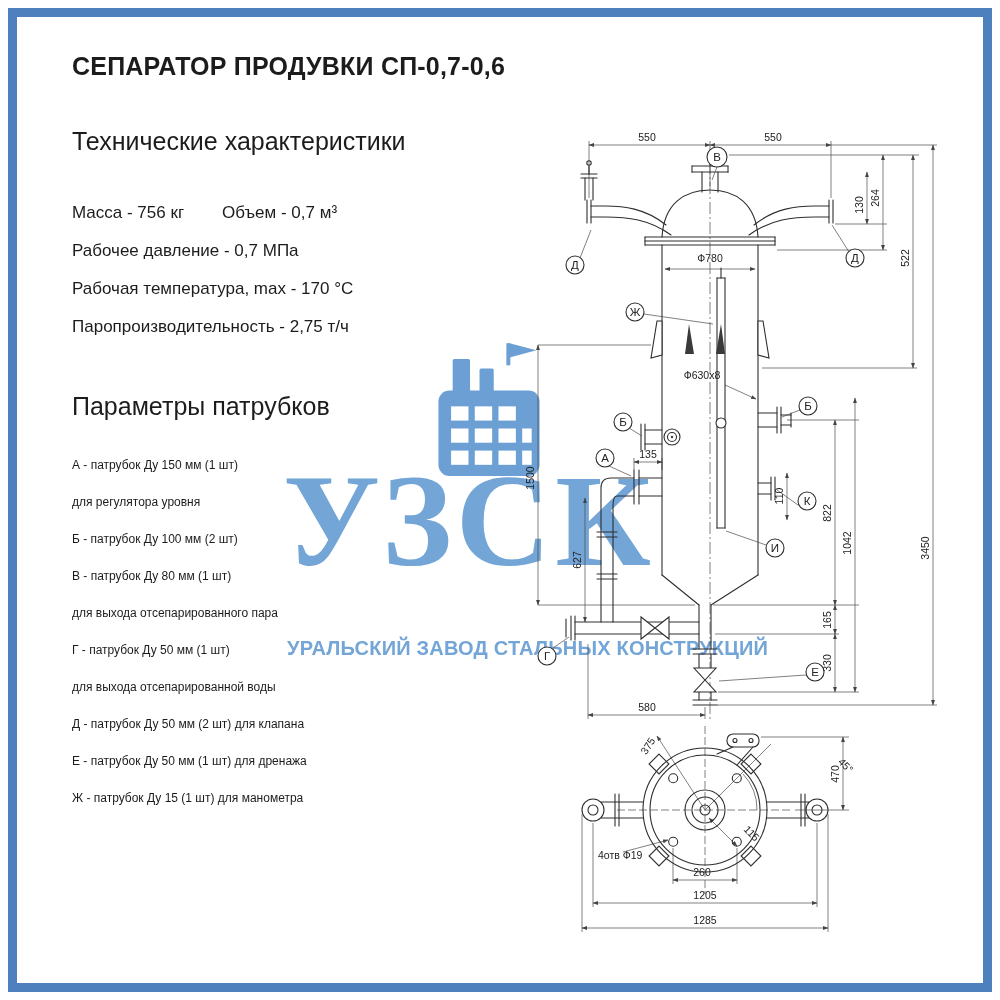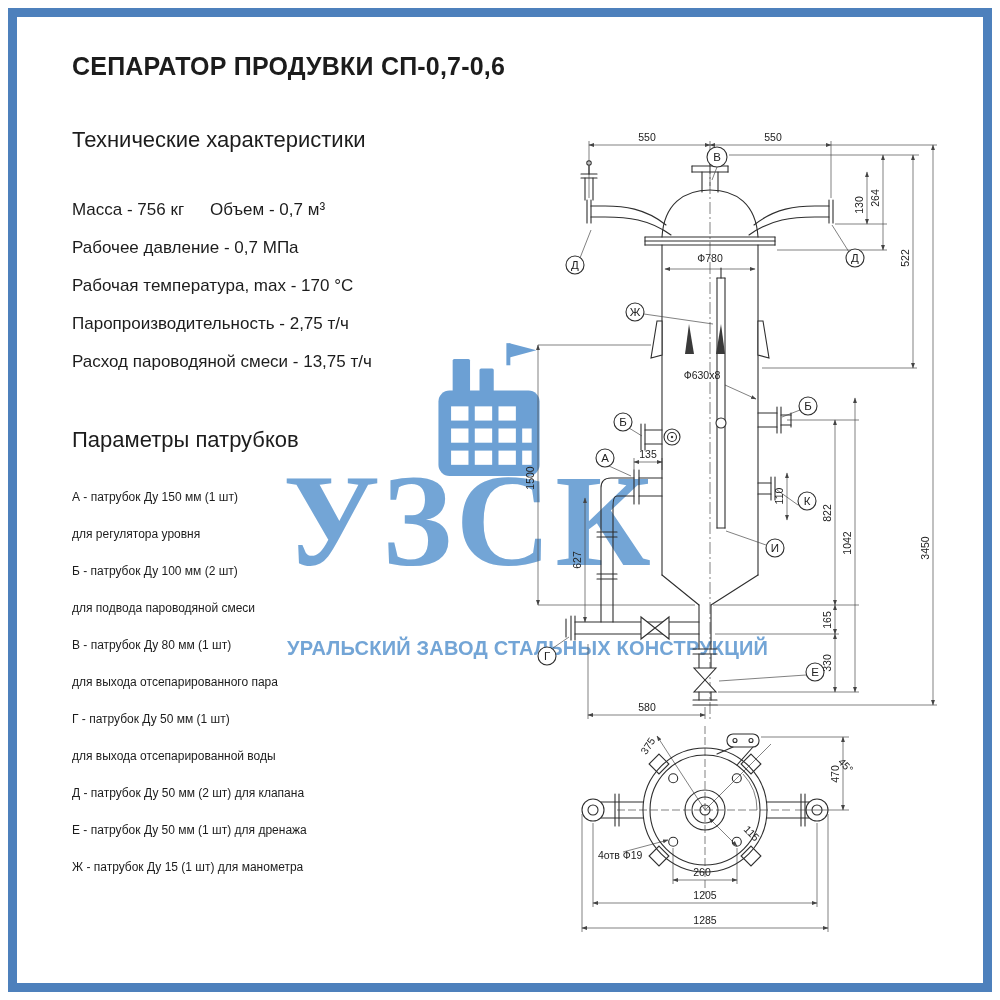--- a/index.html
+++ b/index.html
@@ -9,7 +9,7 @@
 
   .content { position:absolute; left:72px; top:52px; width:440px; color:#1c1c1c; z-index:3; }
   .title { font-size:25px; font-weight:700; letter-spacing:.2px; }
-  .h2 { font-size:22px; font-weight:500; margin-top:46px; }
+  .h2 { font-size:25px; font-weight:500; margin-top:46px; }
   .spec-block { margin-top:38px; font-size:17px; line-height:38px; }
   .spec-gap { margin-left:26px; }
   .noz-block { margin-top:26px; font-size:12px; line-height:37px; }

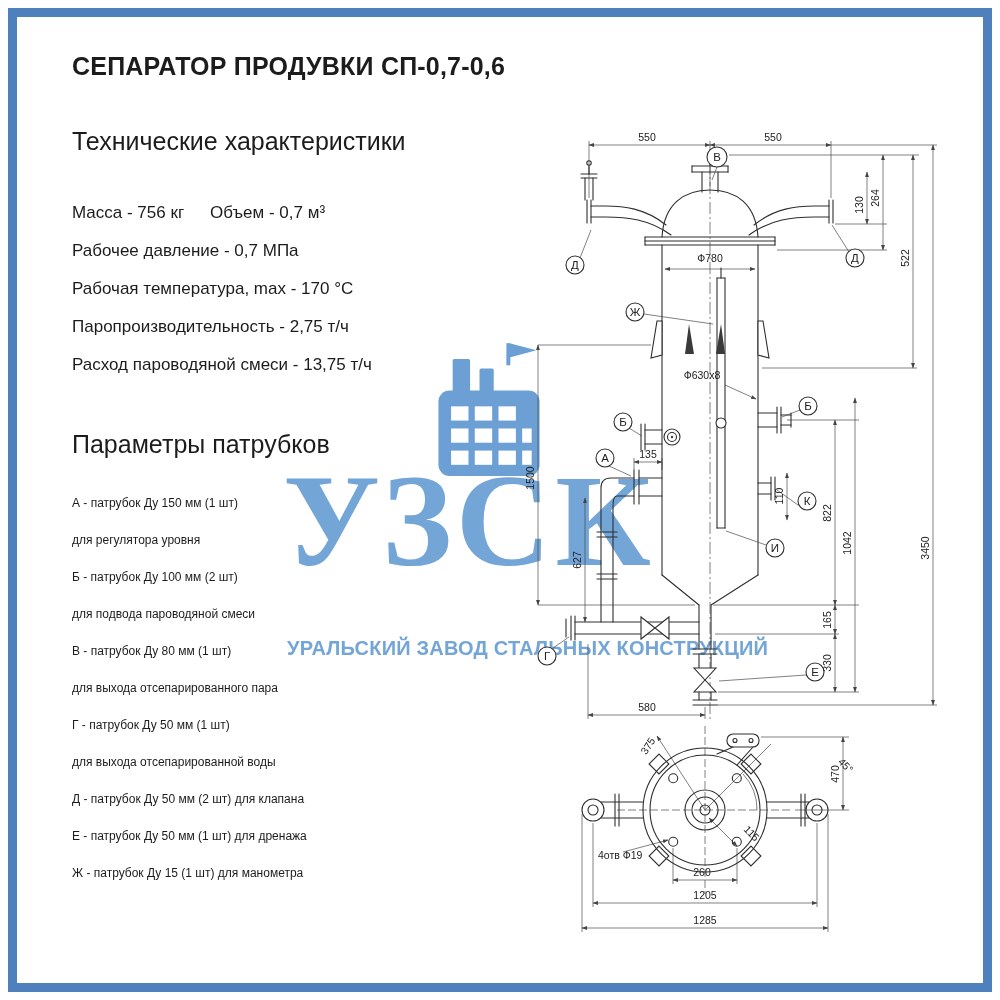--- a/index.html
+++ b/index.html
@@ -11,7 +11,7 @@
   .title { font-size:25px; font-weight:700; letter-spacing:.2px; }
   .h2 { font-size:25px; font-weight:500; margin-top:46px; }
   .spec-block { margin-top:38px; font-size:17px; line-height:38px; }
-  .spec-gap { margin-left:26px; }
+  .spec-gap { margin-left:38px; }
   .noz-block { margin-top:26px; font-size:12px; line-height:37px; }
 
   .watermark { position:absolute; z-index:1; }

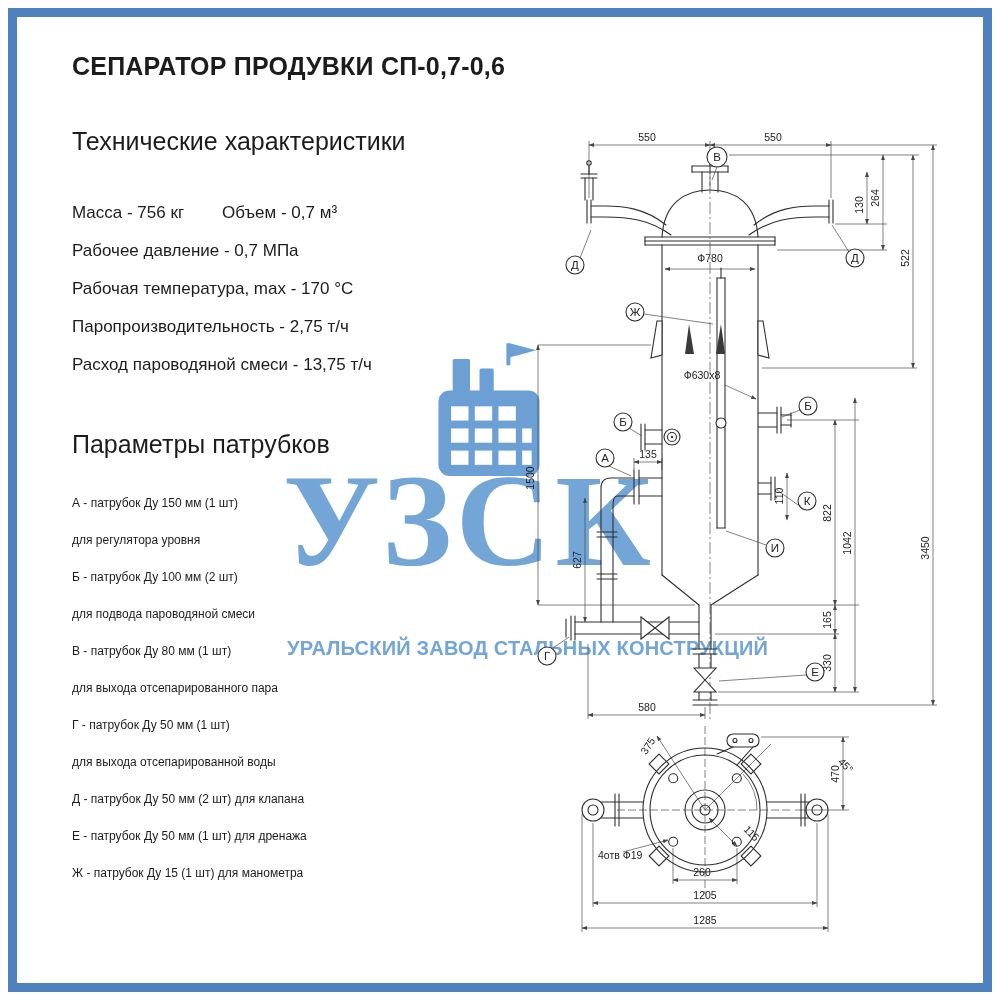--- a/index.html
+++ b/index.html
@@ -71,7 +71,6 @@
       <div>Рабочее давление - 0,7 МПа</div>
       <div>Рабочая температура, max - 170 °С</div>
       <div>Паропроизводительность - 2,75 т/ч</div>
-      <div>Расход пароводяной смеси - 13,75 т/ч</div>
     </div>
     <div class="h2">Параметры патрубков</div>
     <div class="noz-block">

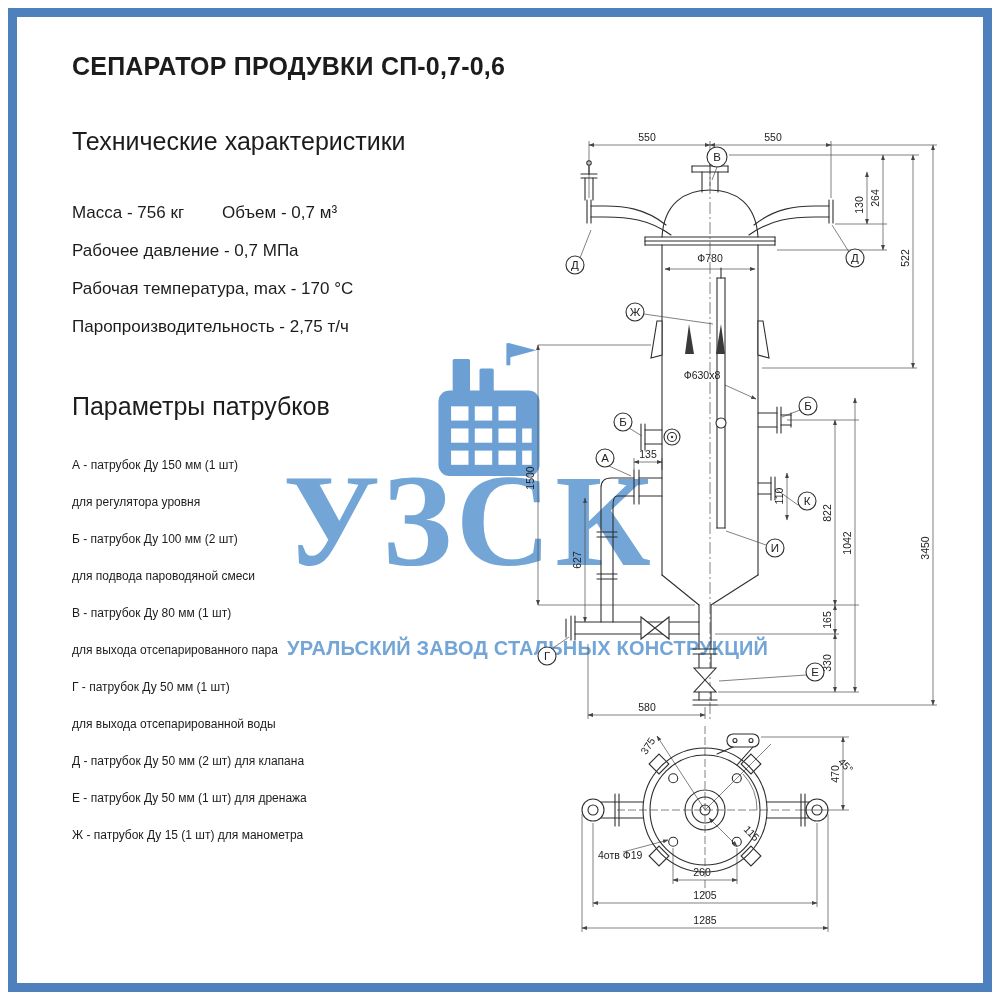--- a/index.html
+++ b/index.html
@@ -77,7 +77,6 @@
       <div>А - патрубок Ду 150 мм (1 шт)</div>
       <div>для регулятора уровня</div>
       <div>Б - патрубок Ду 100 мм (2 шт)</div>
-      <div>для подвода пароводяной смеси</div>
       <div>В - патрубок Ду 80 мм (1 шт)</div>
       <div>для выхода отсепарированного пара</div>
       <div>Г - патрубок Ду 50 мм (1 шт)</div>

